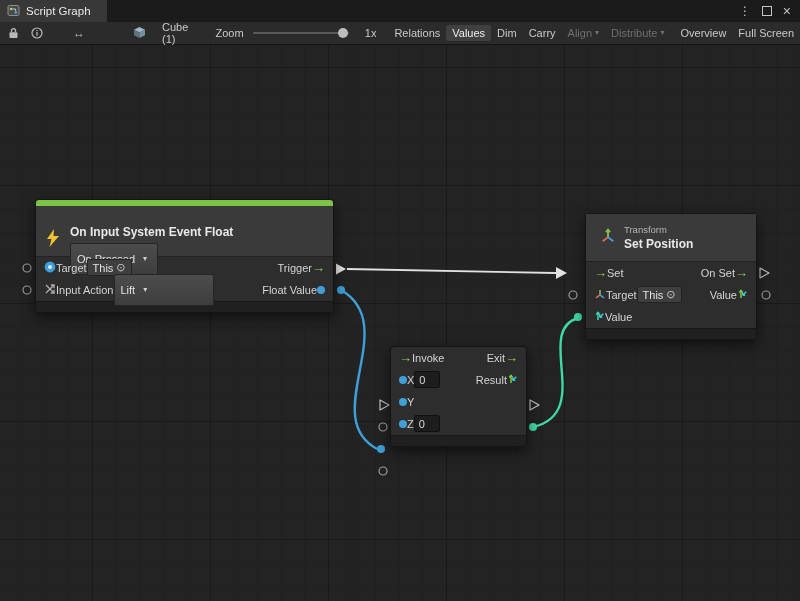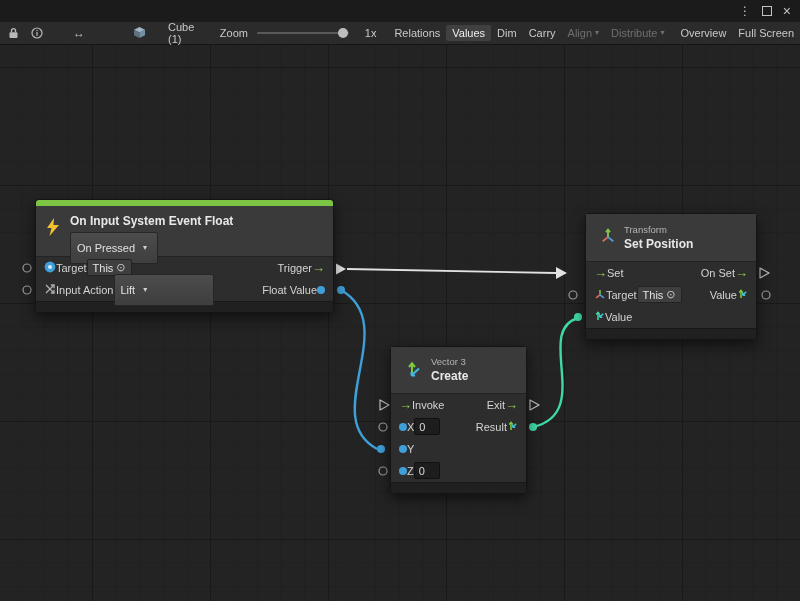--- a/index.html
+++ b/index.html
@@ -67,6 +67,17 @@
 <div class="app">
 
   <div class="tabbar">
+    <div class="tab">
+      <span class="ticon">
+        <svg width="13" height="13" viewBox="0 0 13 13">
+            <rect x="1" y="1.5" width="11" height="10" rx="1.5" fill="#4a4a4a" stroke="#8f8f8f" stroke-width="1"></rect>
+            <path d="M4.2 5h4.4v3.2" stroke="#bdbdbd" fill="none" stroke-width="1"></path>
+            <circle cx="4" cy="5" r="1.3" fill="#9adb4a"></circle>
+            <circle cx="8.8" cy="8.4" r="1.3" fill="#4aa3df"></circle>
+          </svg>
+      </span>
+      <span>Script Graph</span>
+    </div>
     <div class="win-controls">
       <span class="menu-dots">⋮</span>
       <span class="maxbox"></span>

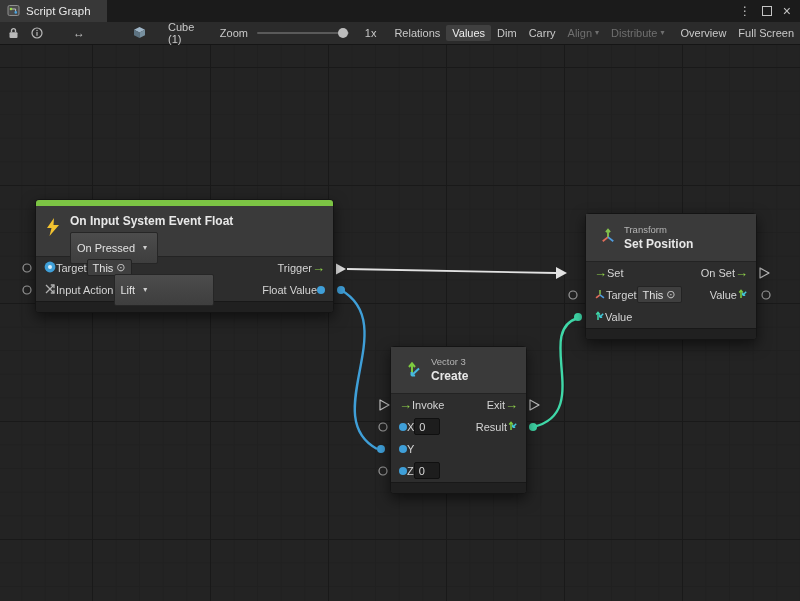--- a/index.html
+++ b/index.html
@@ -108,7 +108,7 @@
           <path d="M12 3.8L6.5 6.6v5.4L12 9.2z" fill="#77909f"></path>
         </svg>
     </span>
-    <span style="margin-left:22px">Cube (1)</span>
+    <span style="margin-left:16px">Cube (1)</span>
 
     <span style="margin-left:18px">Zoom</span>
     <span class="slider" style="margin-left:9px">

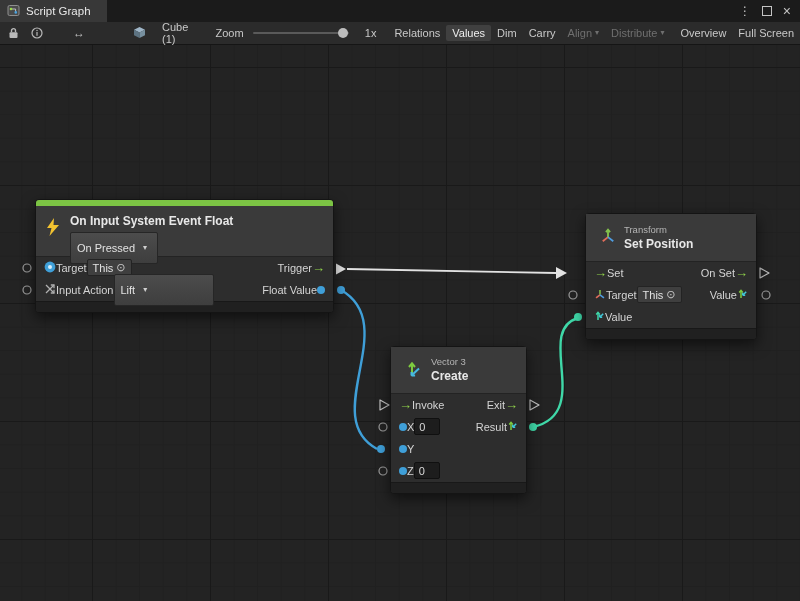--- a/index.html
+++ b/index.html
@@ -41,7 +41,7 @@
   
   .node{position:absolute;z-index:2;background:#2d2d2d;border:1px solid #141414;border-radius:4px;box-shadow:0 5px 14px rgba(0,0,0,.55);}
   .accent{height:6px;background:#7cc444;border-radius:3px 3px 0 0;}
-  .ev-head{height:51px;box-sizing:border-box;display:flex;gap:9px;padding:5px 9px 0;background:#3a3a3a;border-bottom:1px solid #232323;align-items:flex-start;}
+  .ev-head{height:51px;box-sizing:border-box;display:flex;gap:9px;padding:16px 9px 0;background:#3a3a3a;border-bottom:1px solid #232323;align-items:flex-start;}
   .ev-head .bolt{margin-top:7px;}
   .nhead{box-sizing:border-box;display:flex;align-items:center;gap:8px;padding:0 14px;background:#3a3a3a;border-bottom:1px solid #232323;}
   .nh-col{display:flex;flex-direction:column;justify-content:center;}

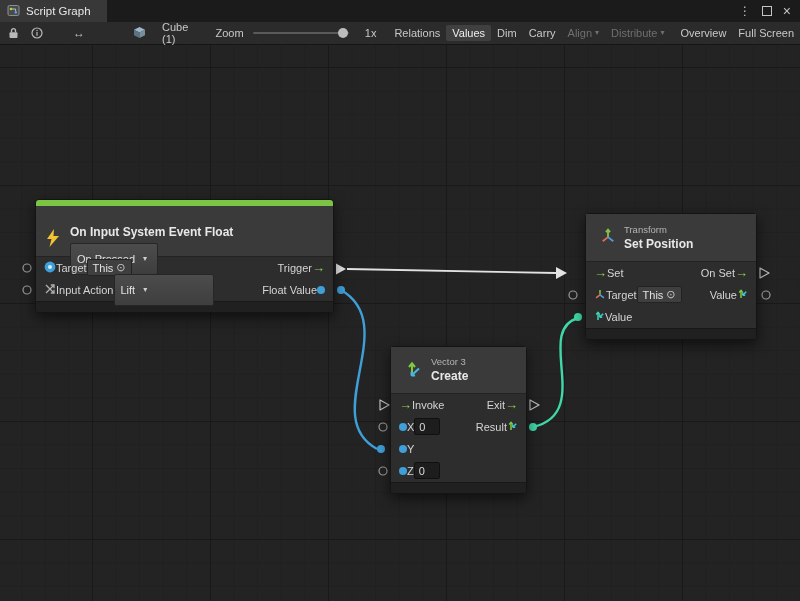--- a/index.html
+++ b/index.html
@@ -305,20 +305,6 @@
     </div>
 
     <div class="node" style="left:390px;top:301px;width:135px">
-      <div class="nhead" style="height:47px">
-        <span>
-          <svg width="18" height="18" viewBox="0 0 18 18" fill="none">
-              <path d="M7 16V4.5" stroke="#7ecb3f" stroke-width="2"></path>
-              <path d="M4 7L7 3.4 10 7" stroke="#7ecb3f" stroke-width="2"></path>
-              <path d="M14 8.5L6.5 15.5" stroke="#45b8e0" stroke-width="2"></path>
-              <path d="M6.5 15.5h3.6M6.5 15.5v-3.6" stroke="#45b8e0" stroke-width="2"></path>
-            </svg>
-        </span>
-        <div class="nh-col">
-          <div class="ncat">Vector 3</div>
-          <div class="ntitle">Create</div>
-        </div>
-      </div>
       <div class="nrow">
         <span class="pgroup">
           <span class="flow">→</span>

